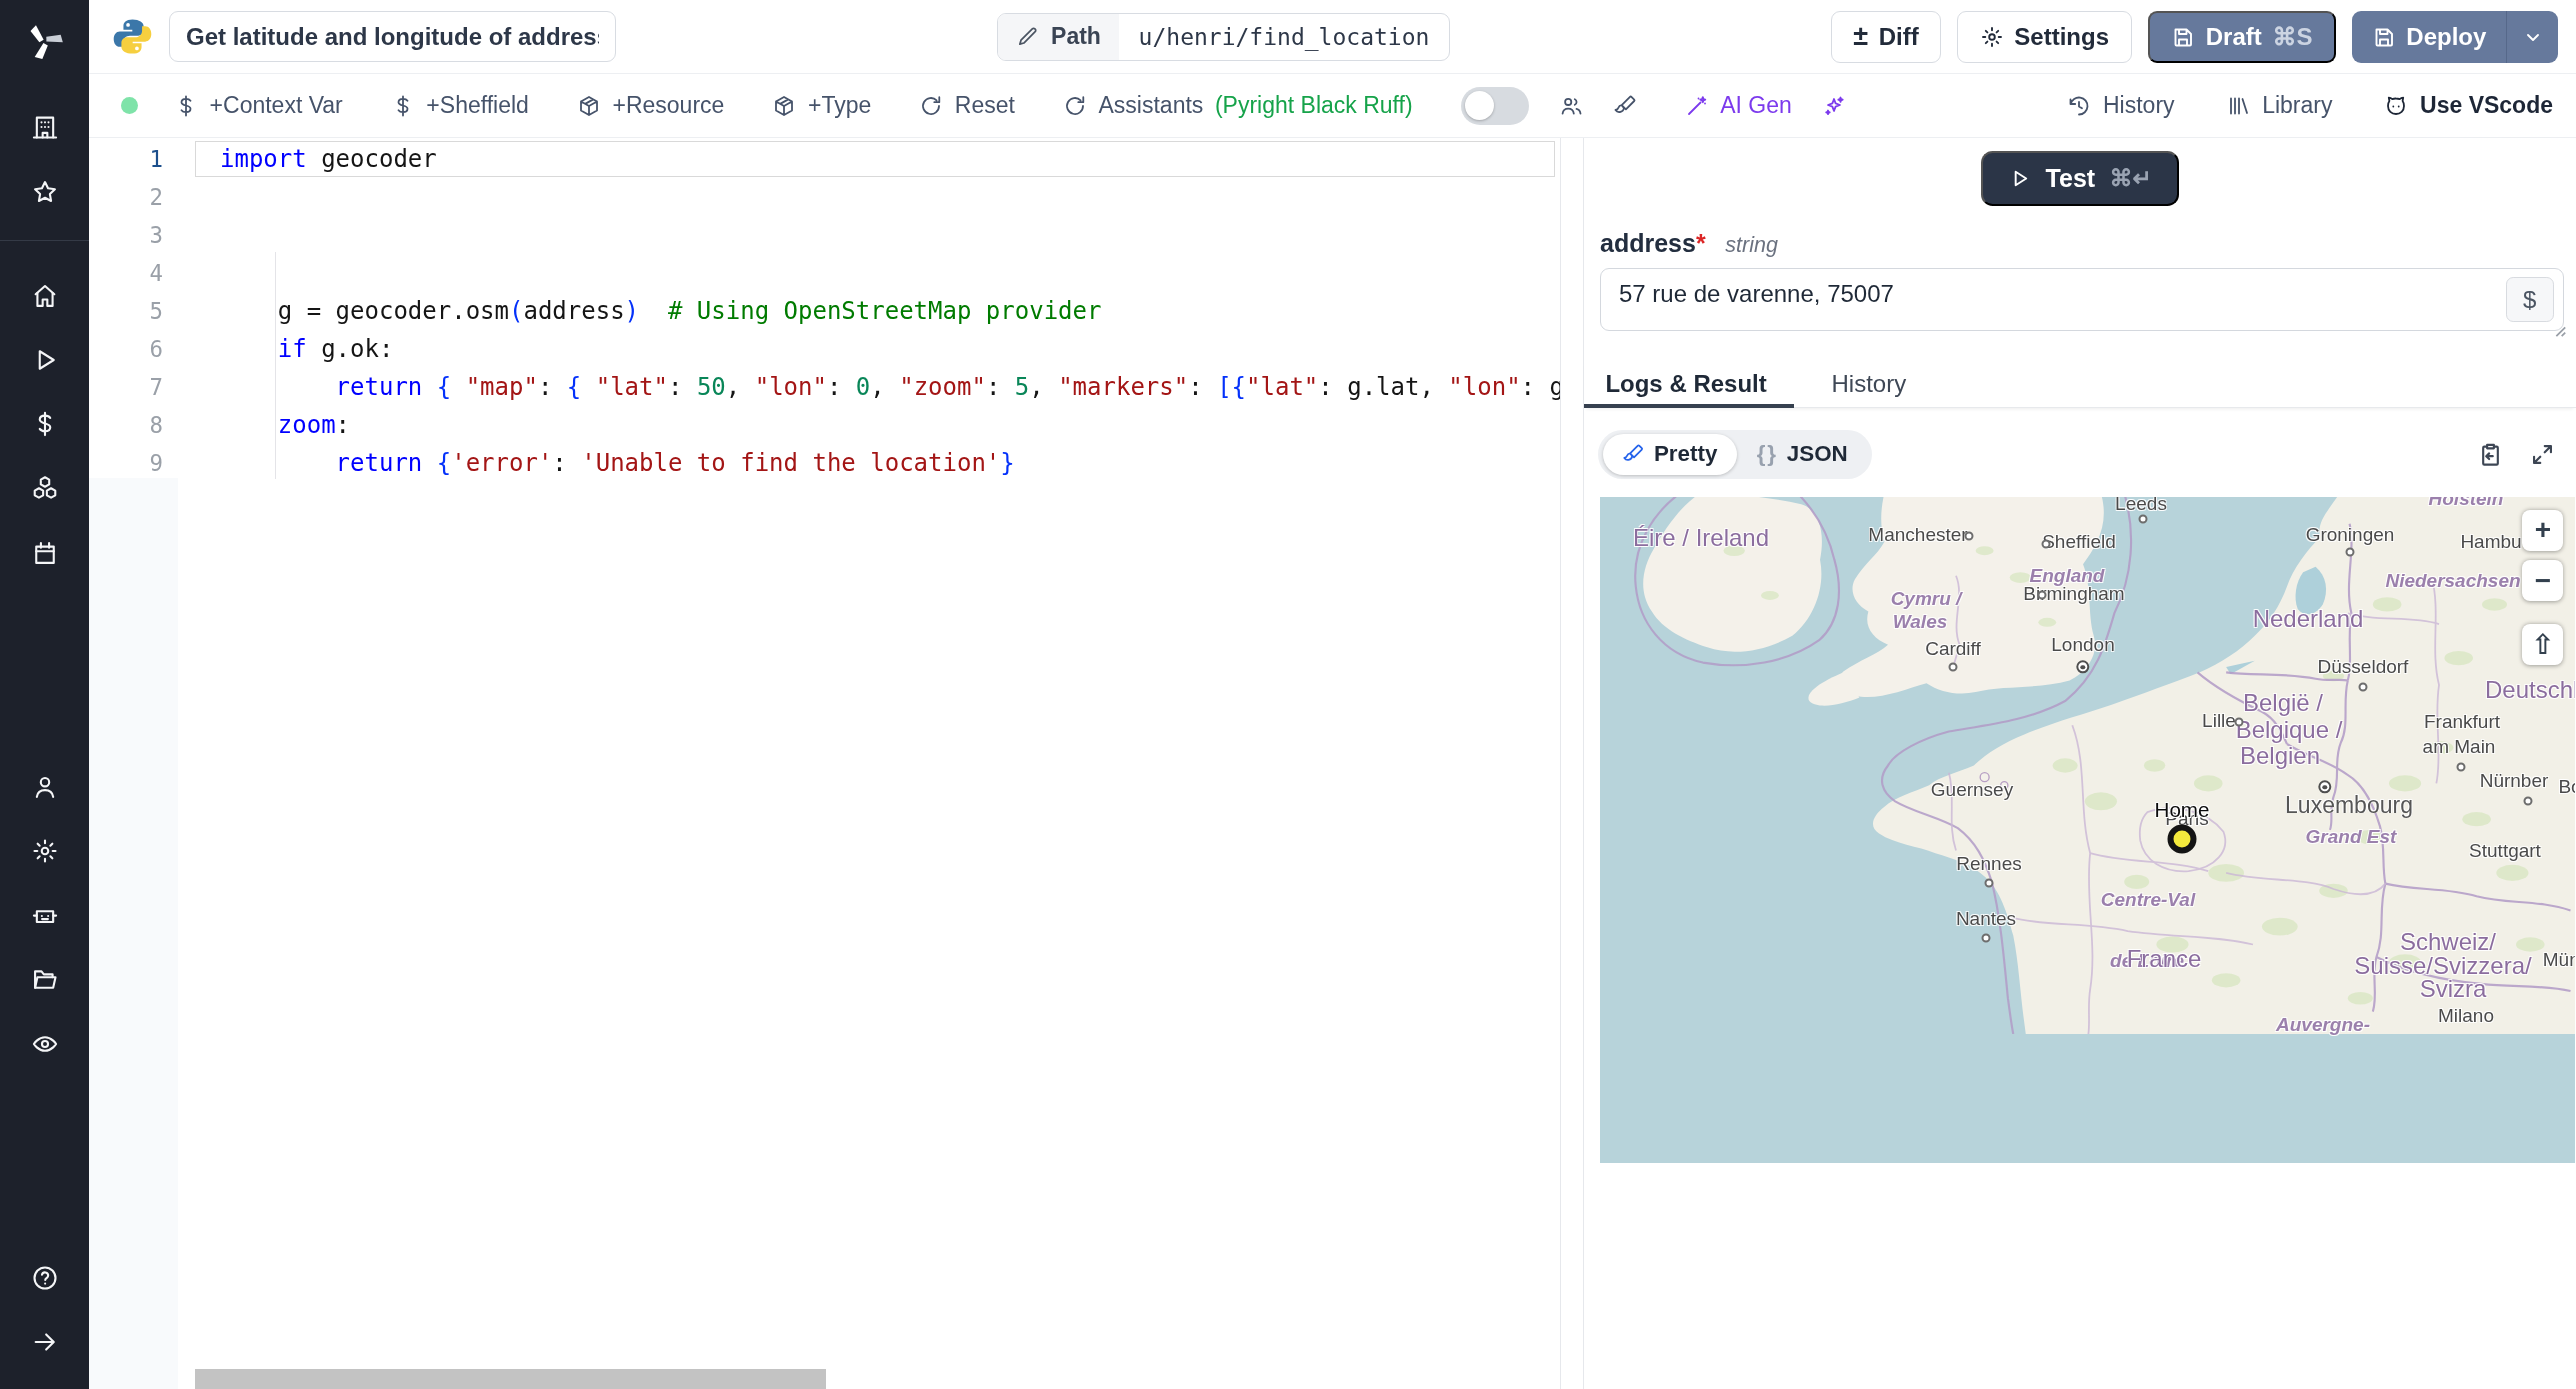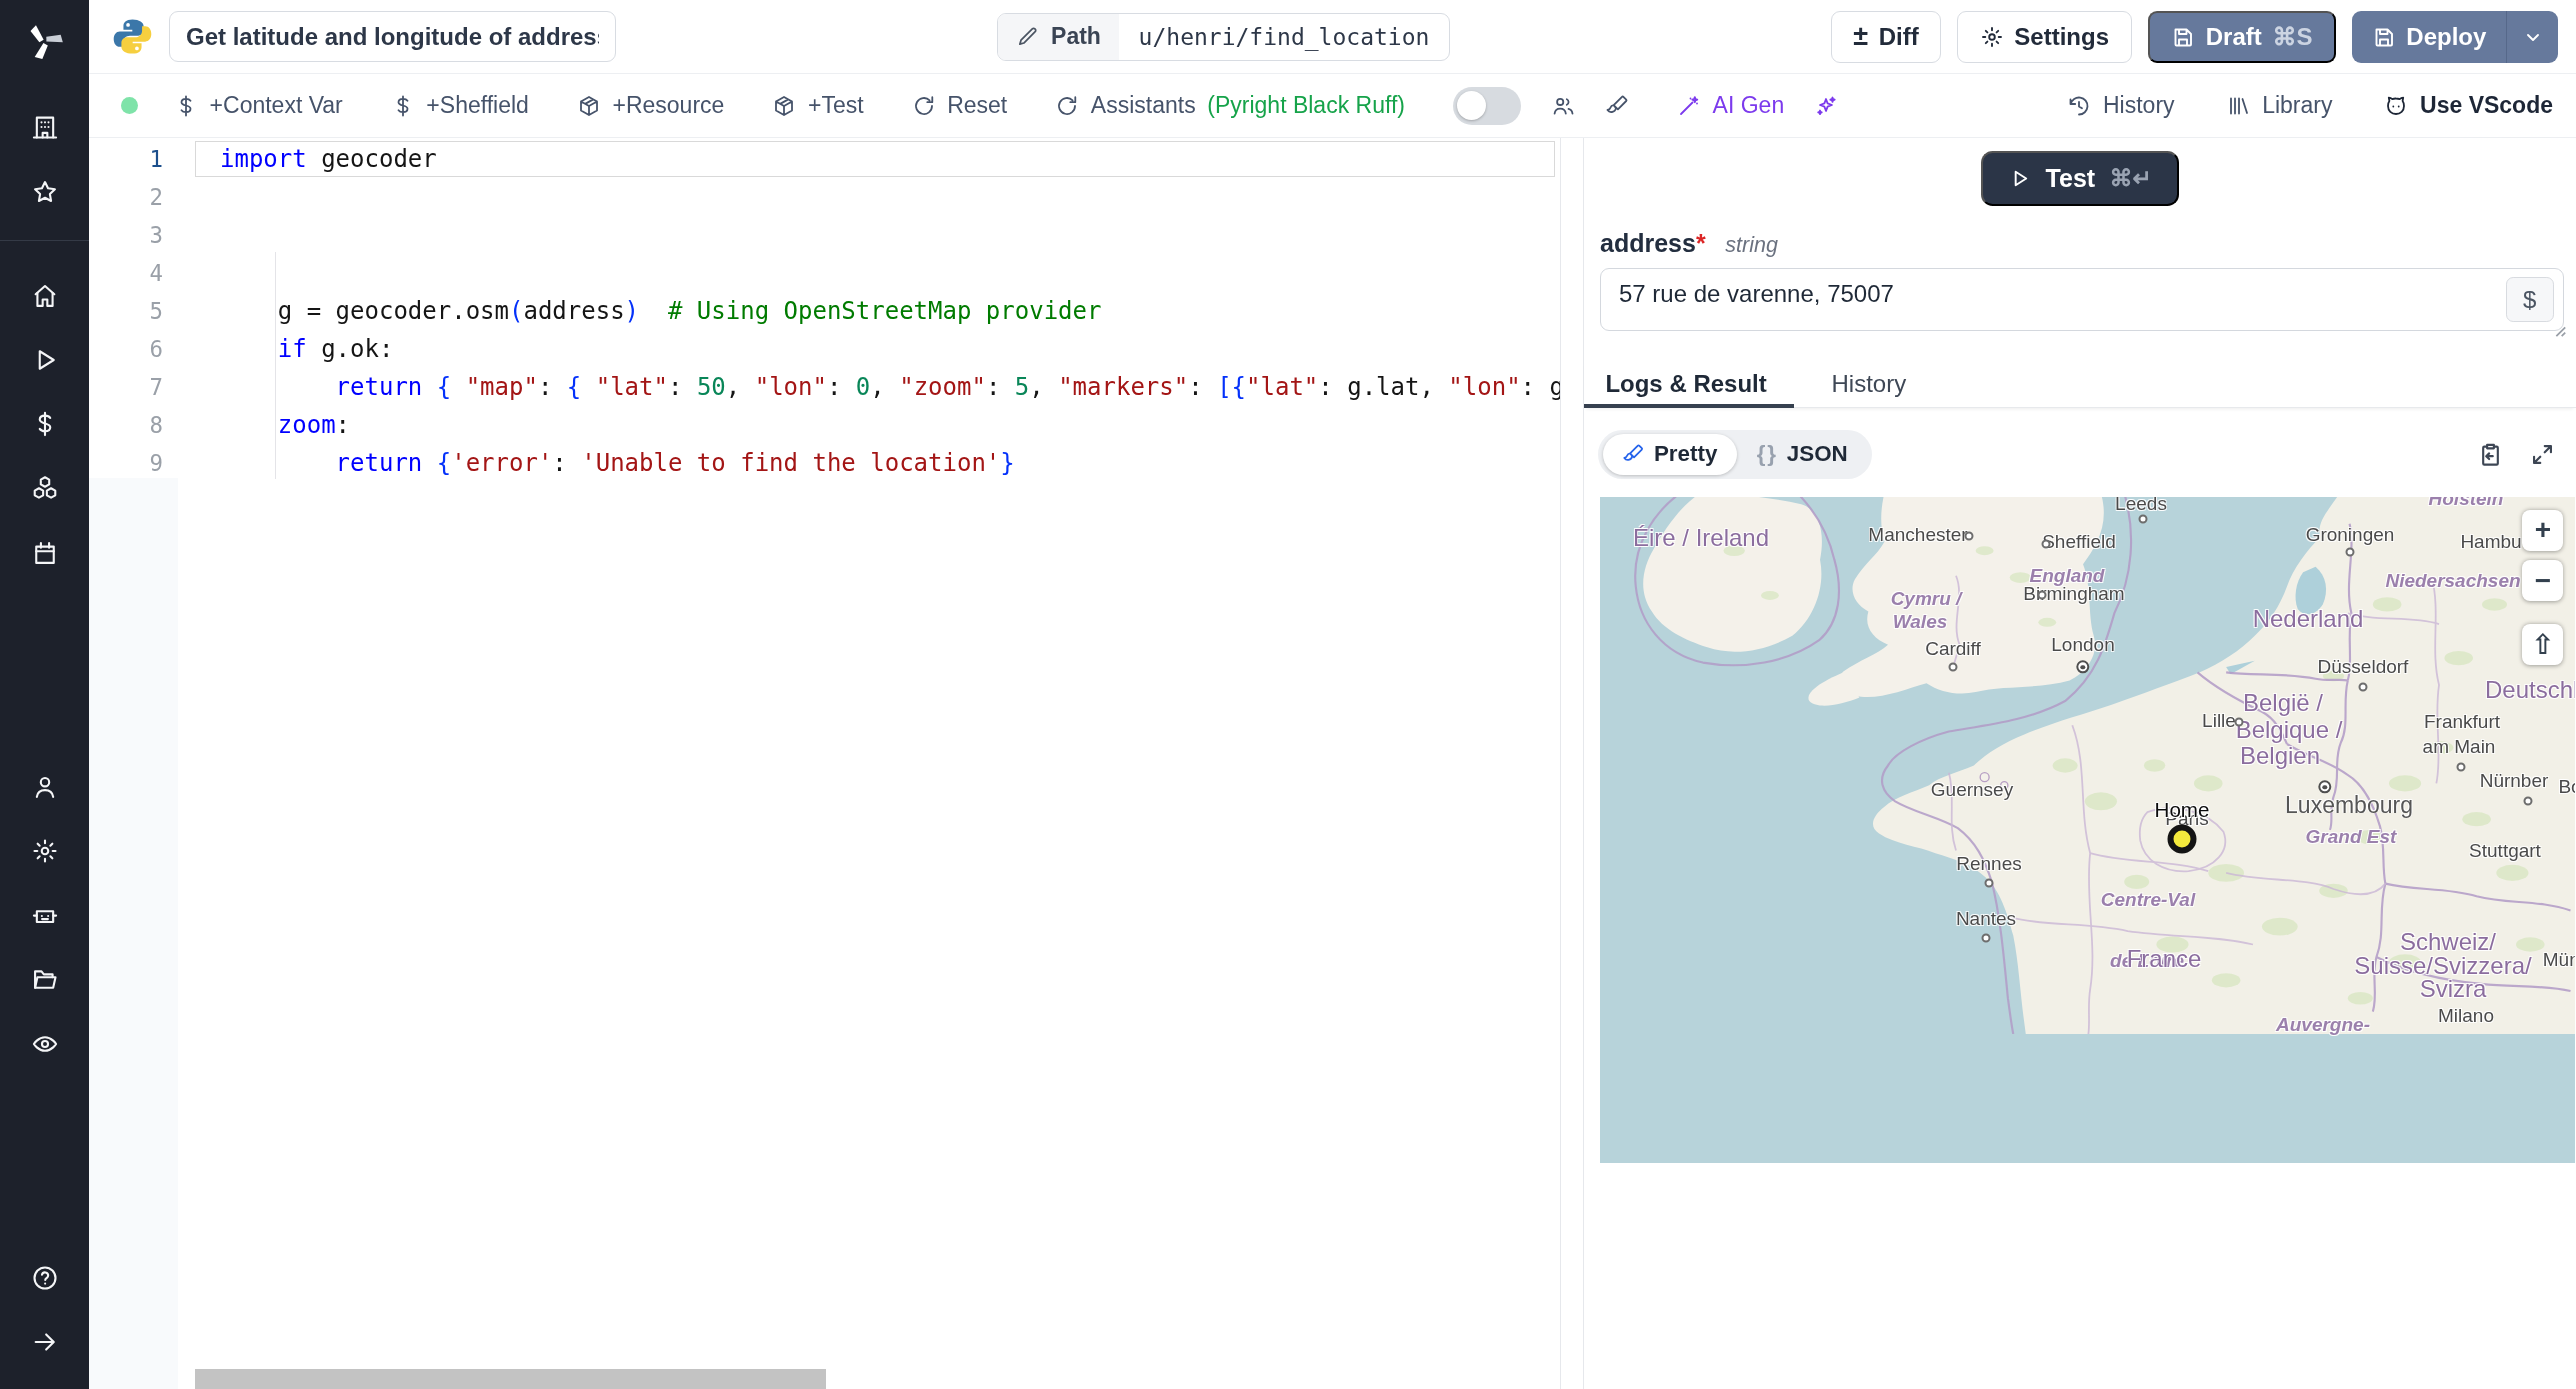--- a/index.html
+++ b/index.html
@@ -334,7 +334,7 @@
         <svg viewBox="0 0 24 24">
             <path d="M12 3l8 4.5v9L12 21l-8-4.5v-9zM12 12l8-4.5M12 12L4 7.5M12 12v9M16.2 5.4l-8 4.5"></path>
           </svg>
-        <span>+Test</span>
+        <span>+Type</span>
       </span>
       <span class="tl-gap"></span>
       <span class="tl-item">

